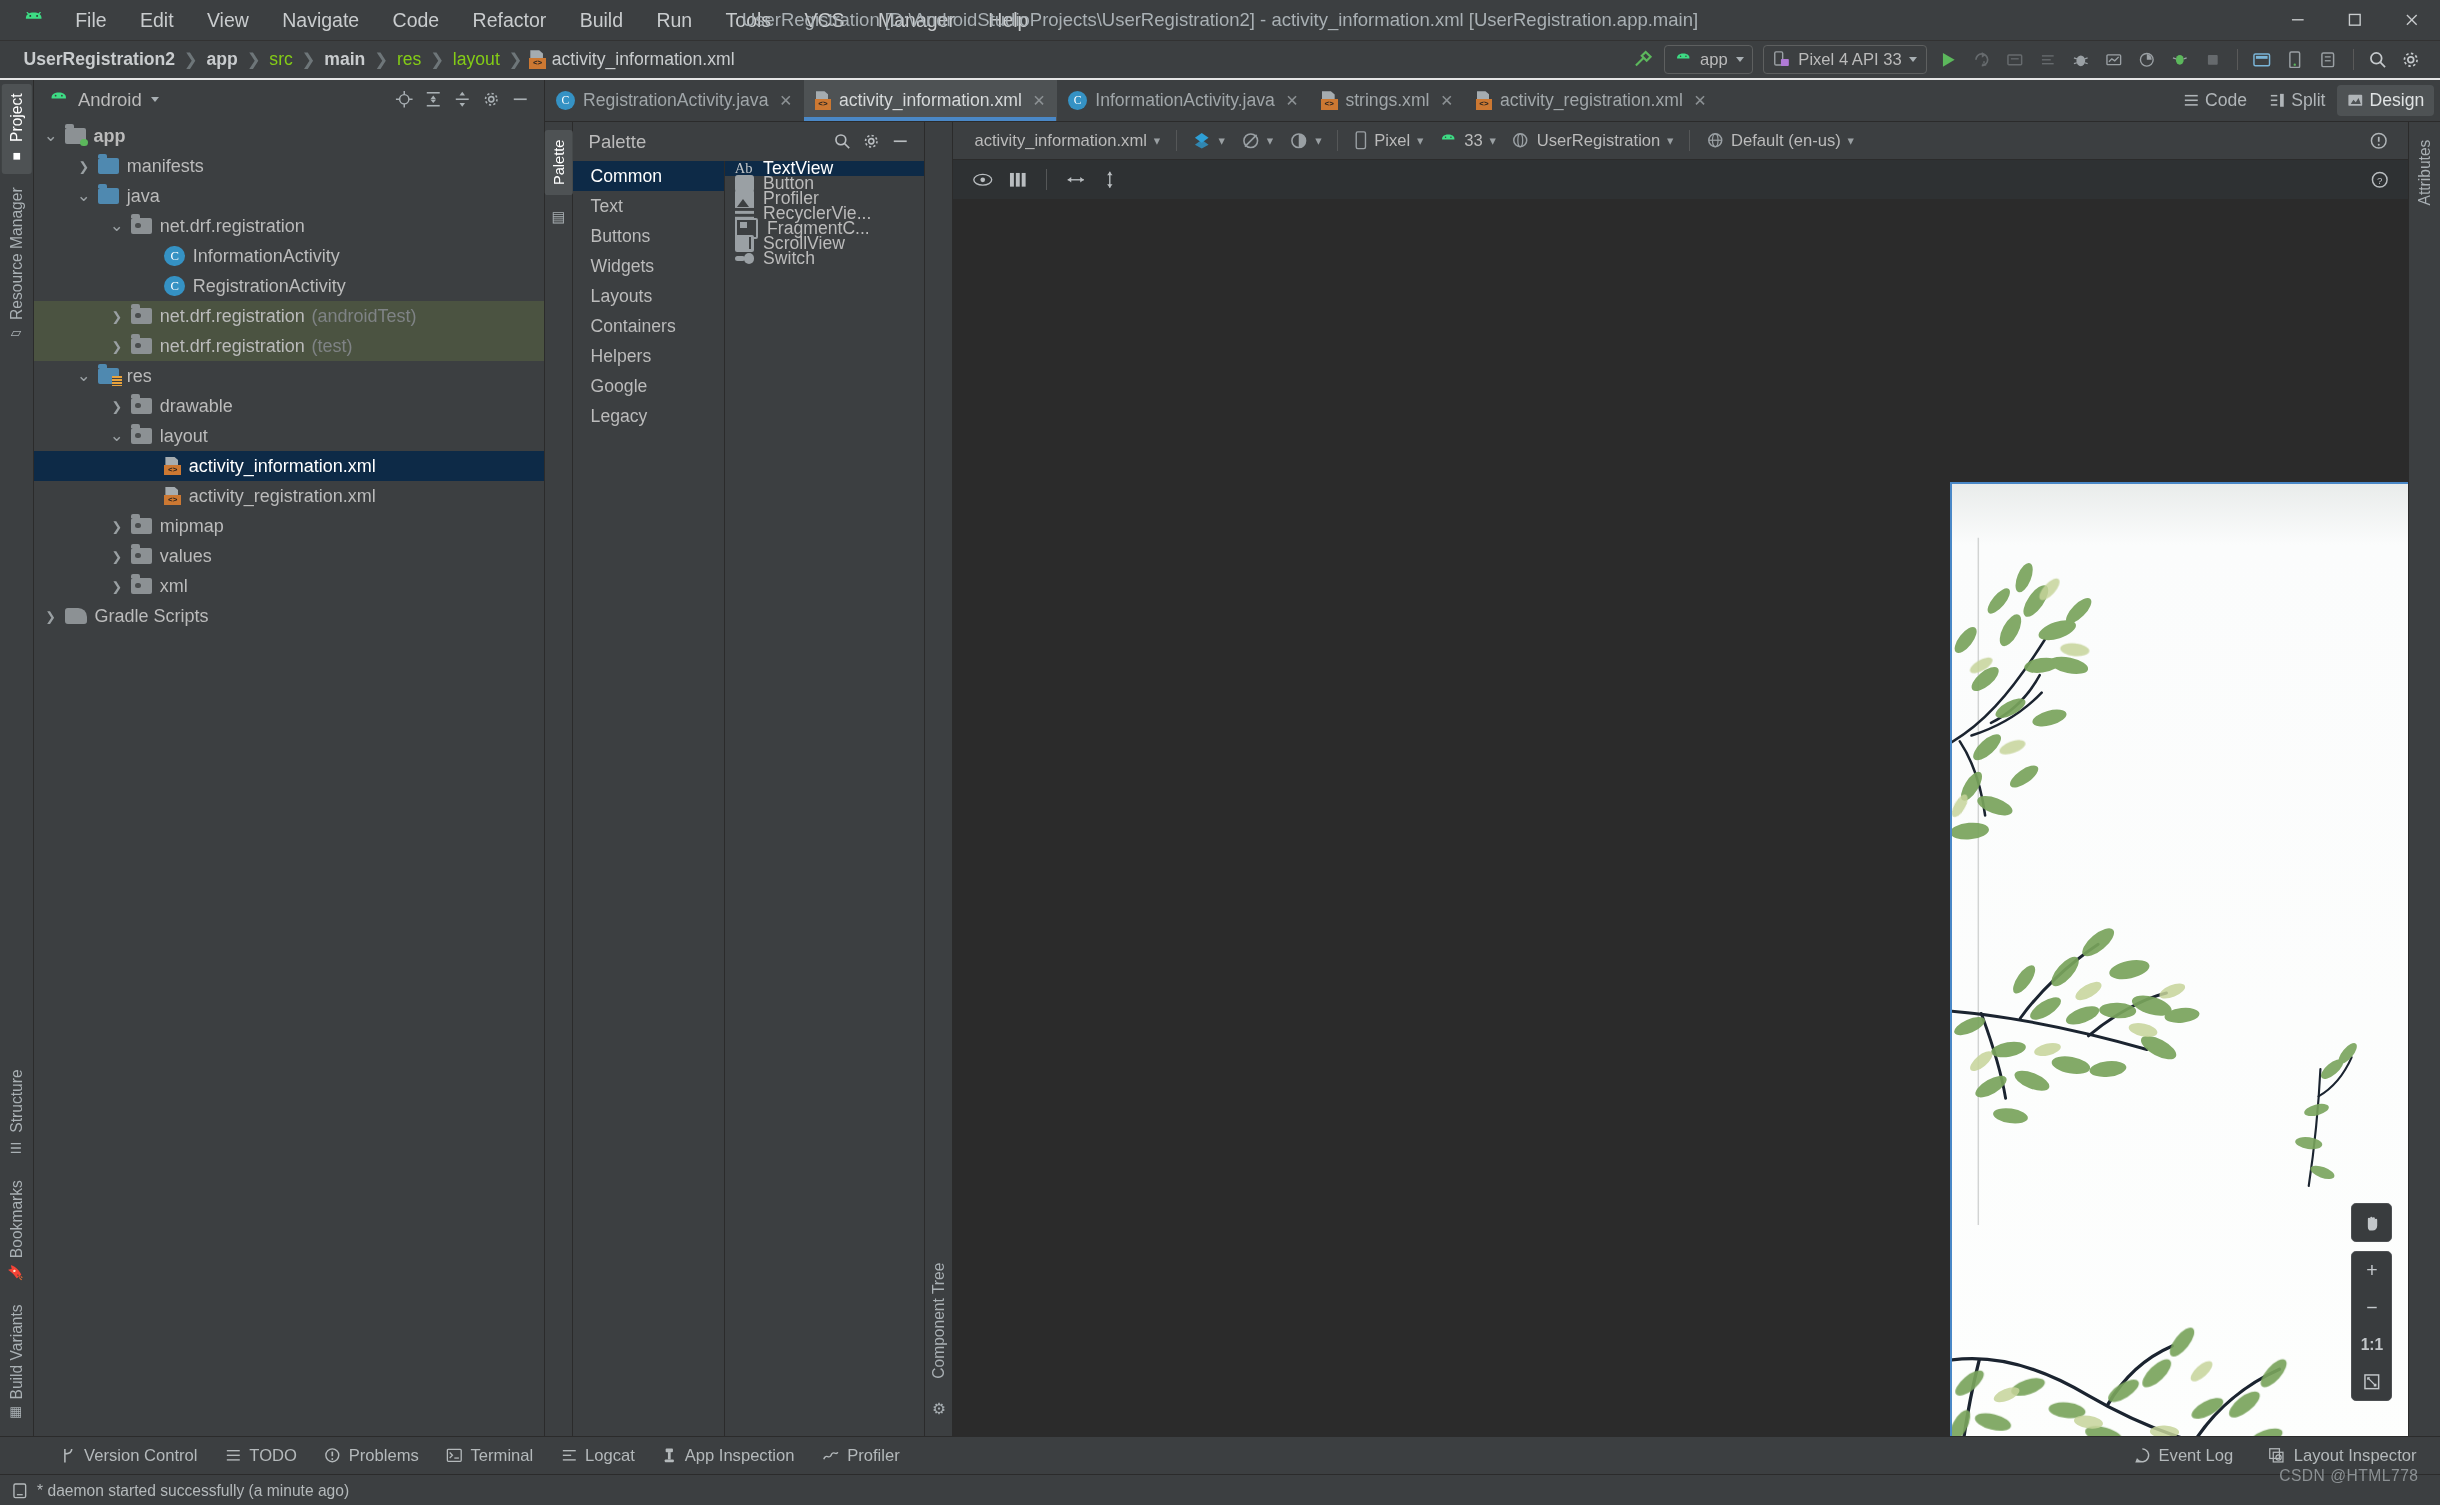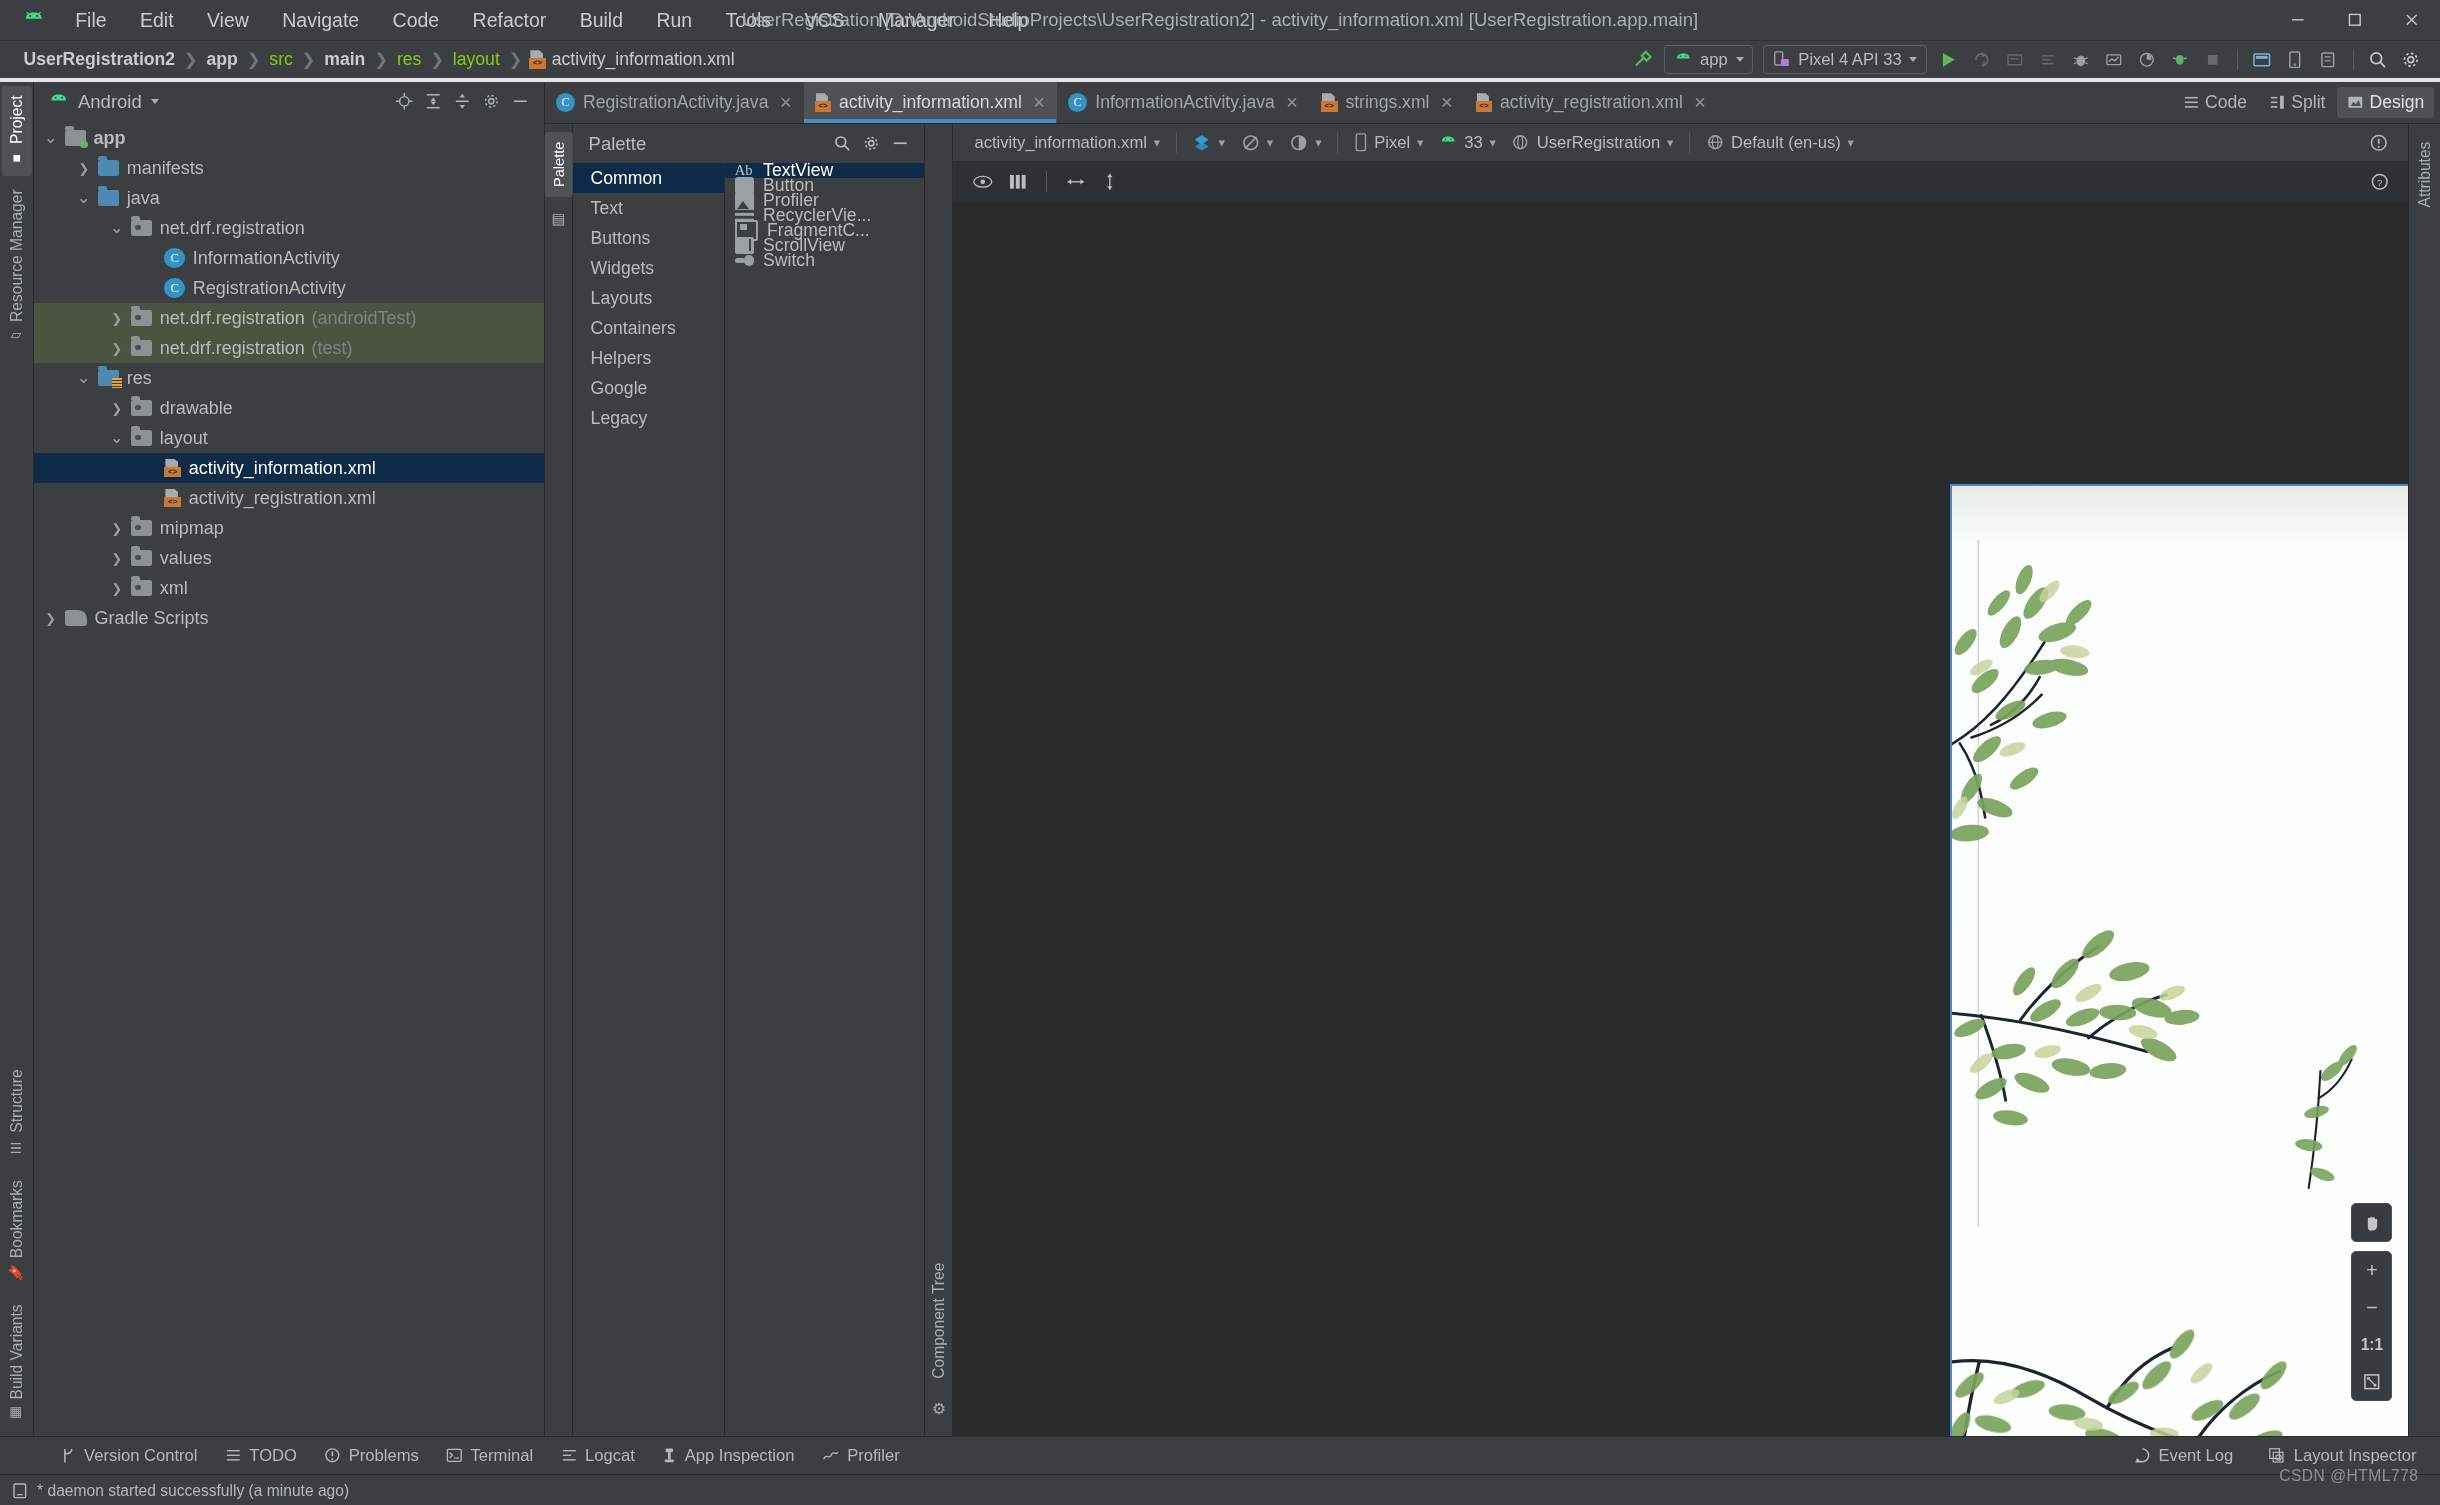--- a/index.html
+++ b/index.html
@@ -84,7 +84,7 @@
     align-items: center;
     flex-shrink: 0;
     position: relative;
-    border-bottom: 4px solid #e5e5e5;
+    border-bottom: 2px solid #e5e5e5;
   }
   .breadcrumbs {
     display: flex;

